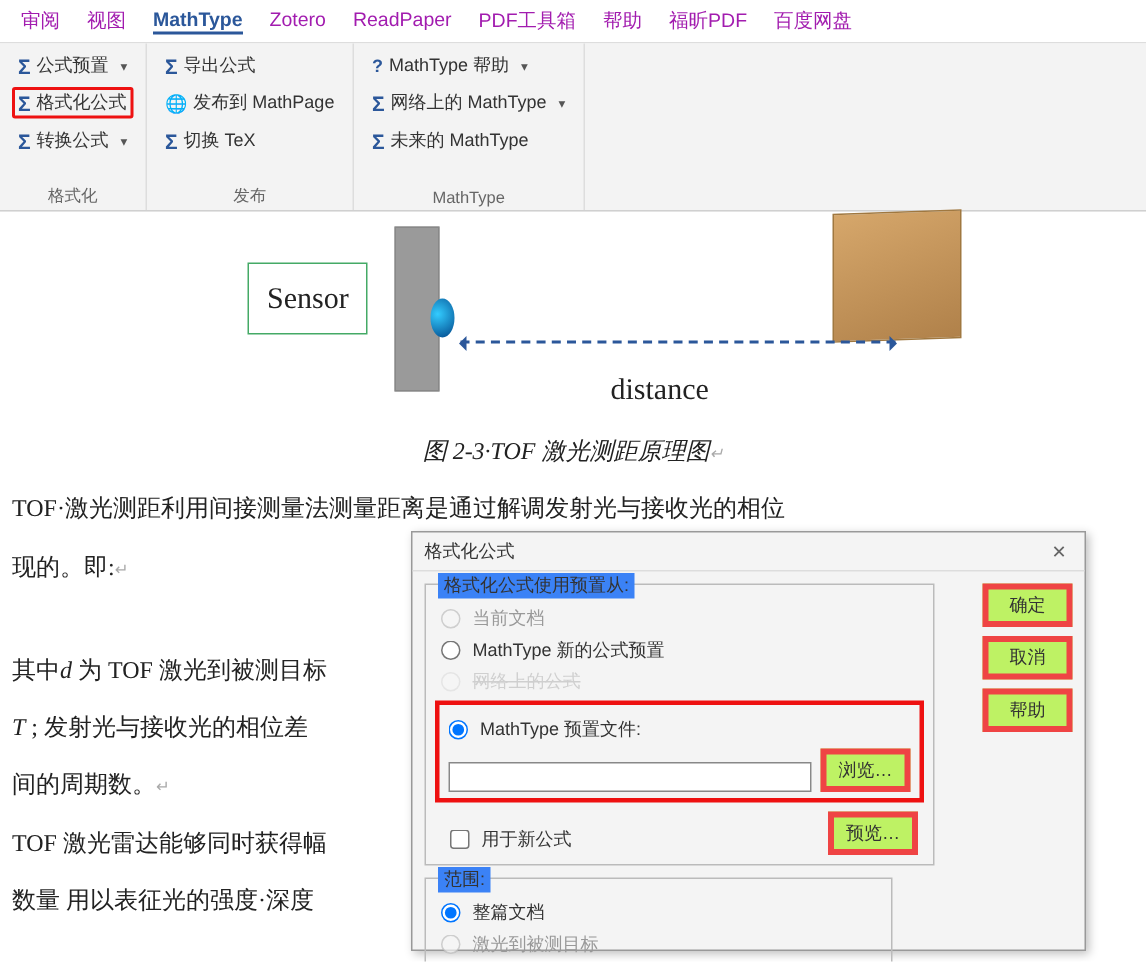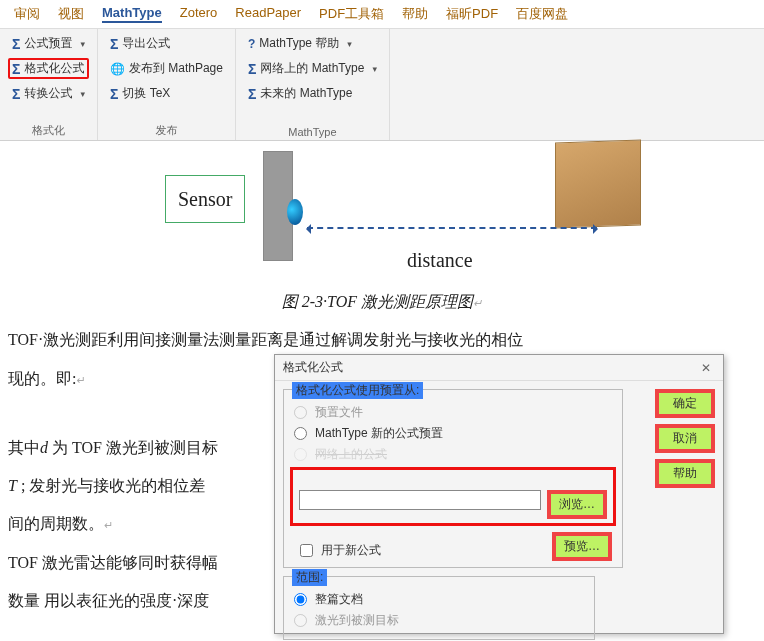--- a/index.html
+++ b/index.html
@@ -6,7 +6,7 @@
   body { font-family: "Microsoft YaHei", "SimSun", Arial, sans-serif; font-size: 12px; background: #fff; width: 764px; height: 641px; overflow: hidden; position: relative; color: #333; }
 
   .tabbar { display: flex; gap: 18px; padding: 5px 14px; font-size: 13px; border-bottom: 1px solid #ddd; }
-  .tabbar .tab { color: #a16207; cursor: pointer; }
+  .tabbar .tab { color: #a21caf; cursor: pointer; }
   .tabbar .tab.active { color: #2b579a; border-bottom: 2px solid #2b579a; font-weight: 600; }
 
   .ribbon { display: flex; background: #f3f3f3; border-bottom: 1px solid #d0d0d0; height: 112px; }

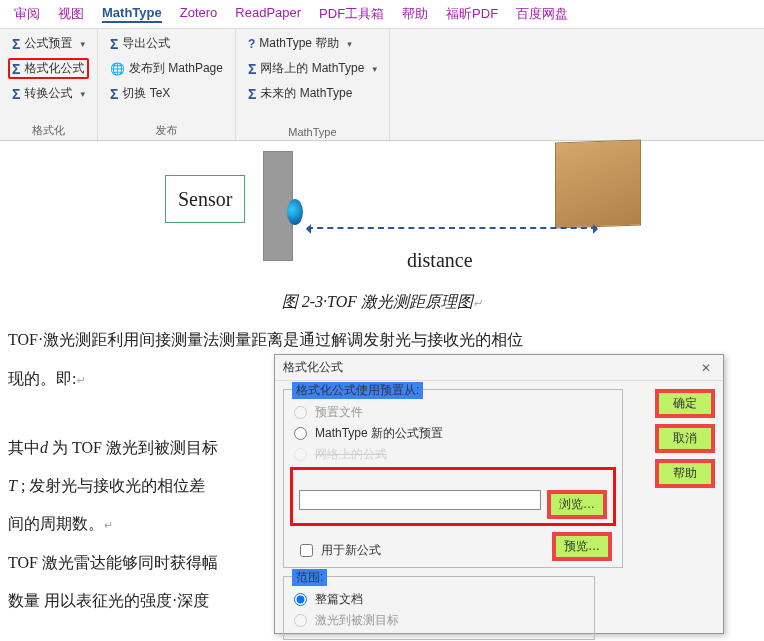--- a/index.html
+++ b/index.html
@@ -163,7 +163,7 @@
       <div class="legend">格式化公式使用预置从:</div>
       <label class="radio-row disabled">
           <input type="radio" name="src" disabled="" style="">
-          <span>预置文件</span>
+          <span>当前文档</span>
         </label>
       <label class="radio-row">
           <input type="radio" name="src" style="">

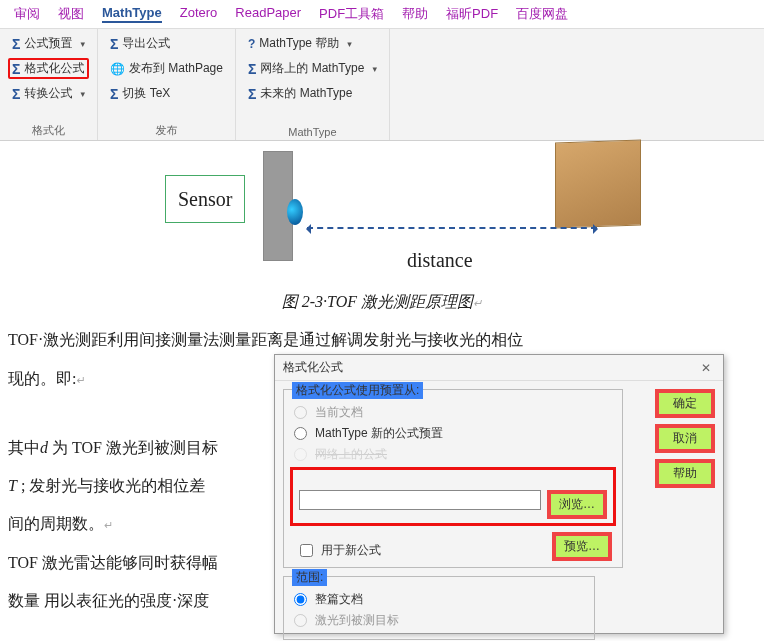--- a/index.html
+++ b/index.html
@@ -174,6 +174,10 @@
           <span>网络上的公式</span>
         </label>
       <div class="red-frame">
+        <label class="radio-row">
+            <input type="radio" name="src" checked="" style="">
+            <span>MathType 预置文件:</span>
+          </label>
         <div class="file-row">
           <input class="file-input" type="text" style="">
           <div class="btn">浏览…</div>

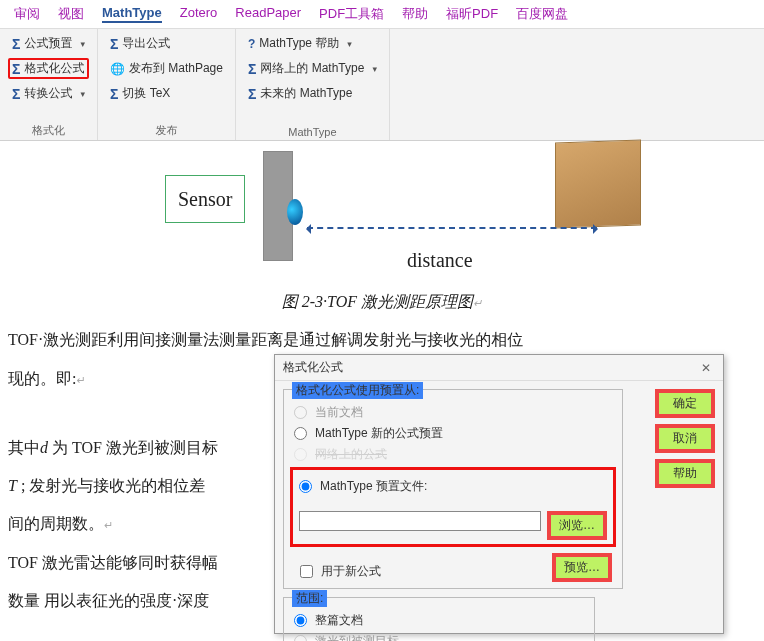--- a/index.html
+++ b/index.html
@@ -46,7 +46,7 @@
   .radio-row input[type=radio], .check-row input[type=checkbox] { margin-right: 4px; }
   .check-row { display:flex; align-items:center; gap:4px; margin: 2px 0 2px 6px; }
   .red-frame { border: 3px solid #e11; padding: 4px 6px; margin: 4px -4px; }
-  .file-row { display:flex; gap:6px; align-items:flex-start; margin-top:16px; }
+  .file-row { display:flex; gap:6px; align-items:flex-end; margin-top:4px; }
   .file-input { flex:1; height: 20px; border:1px solid #888; background:#fff; padding:0 4px; }
   .btn { border:4px solid #ef4444; background:#bef264; padding:2px 8px; cursor:pointer; min-width:60px; text-align:center; }
   .side-btns { position:absolute; right:8px; top:8px; display:flex; flex-direction:column; gap:6px; }

